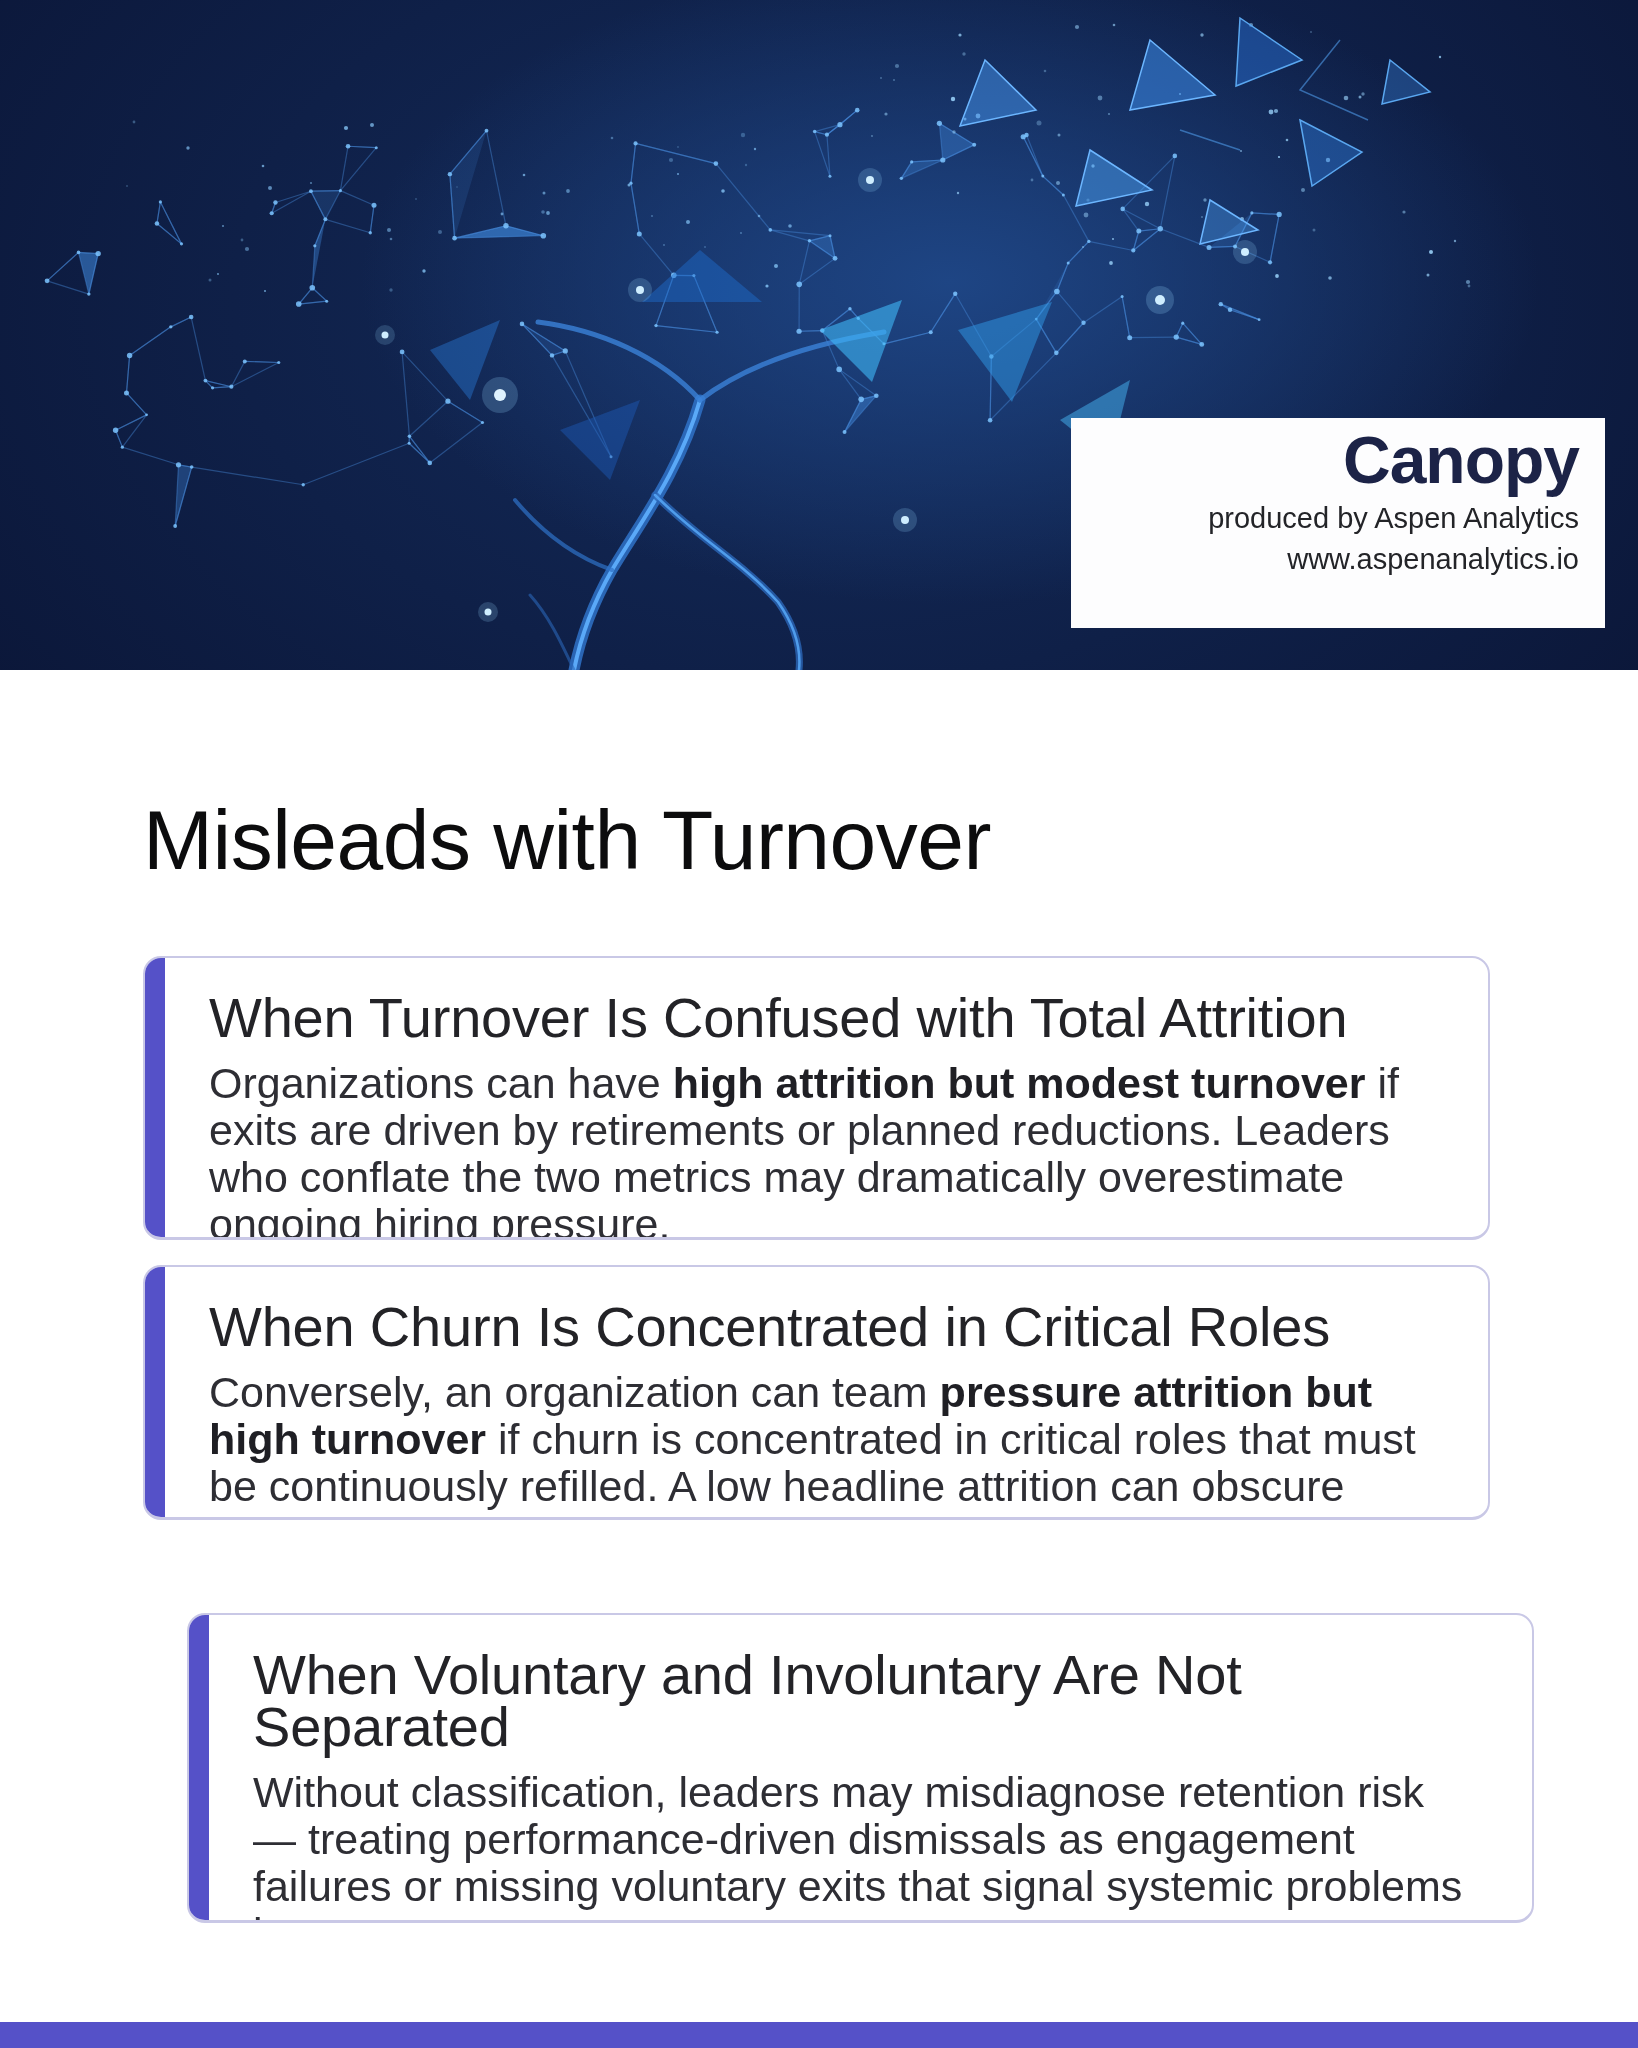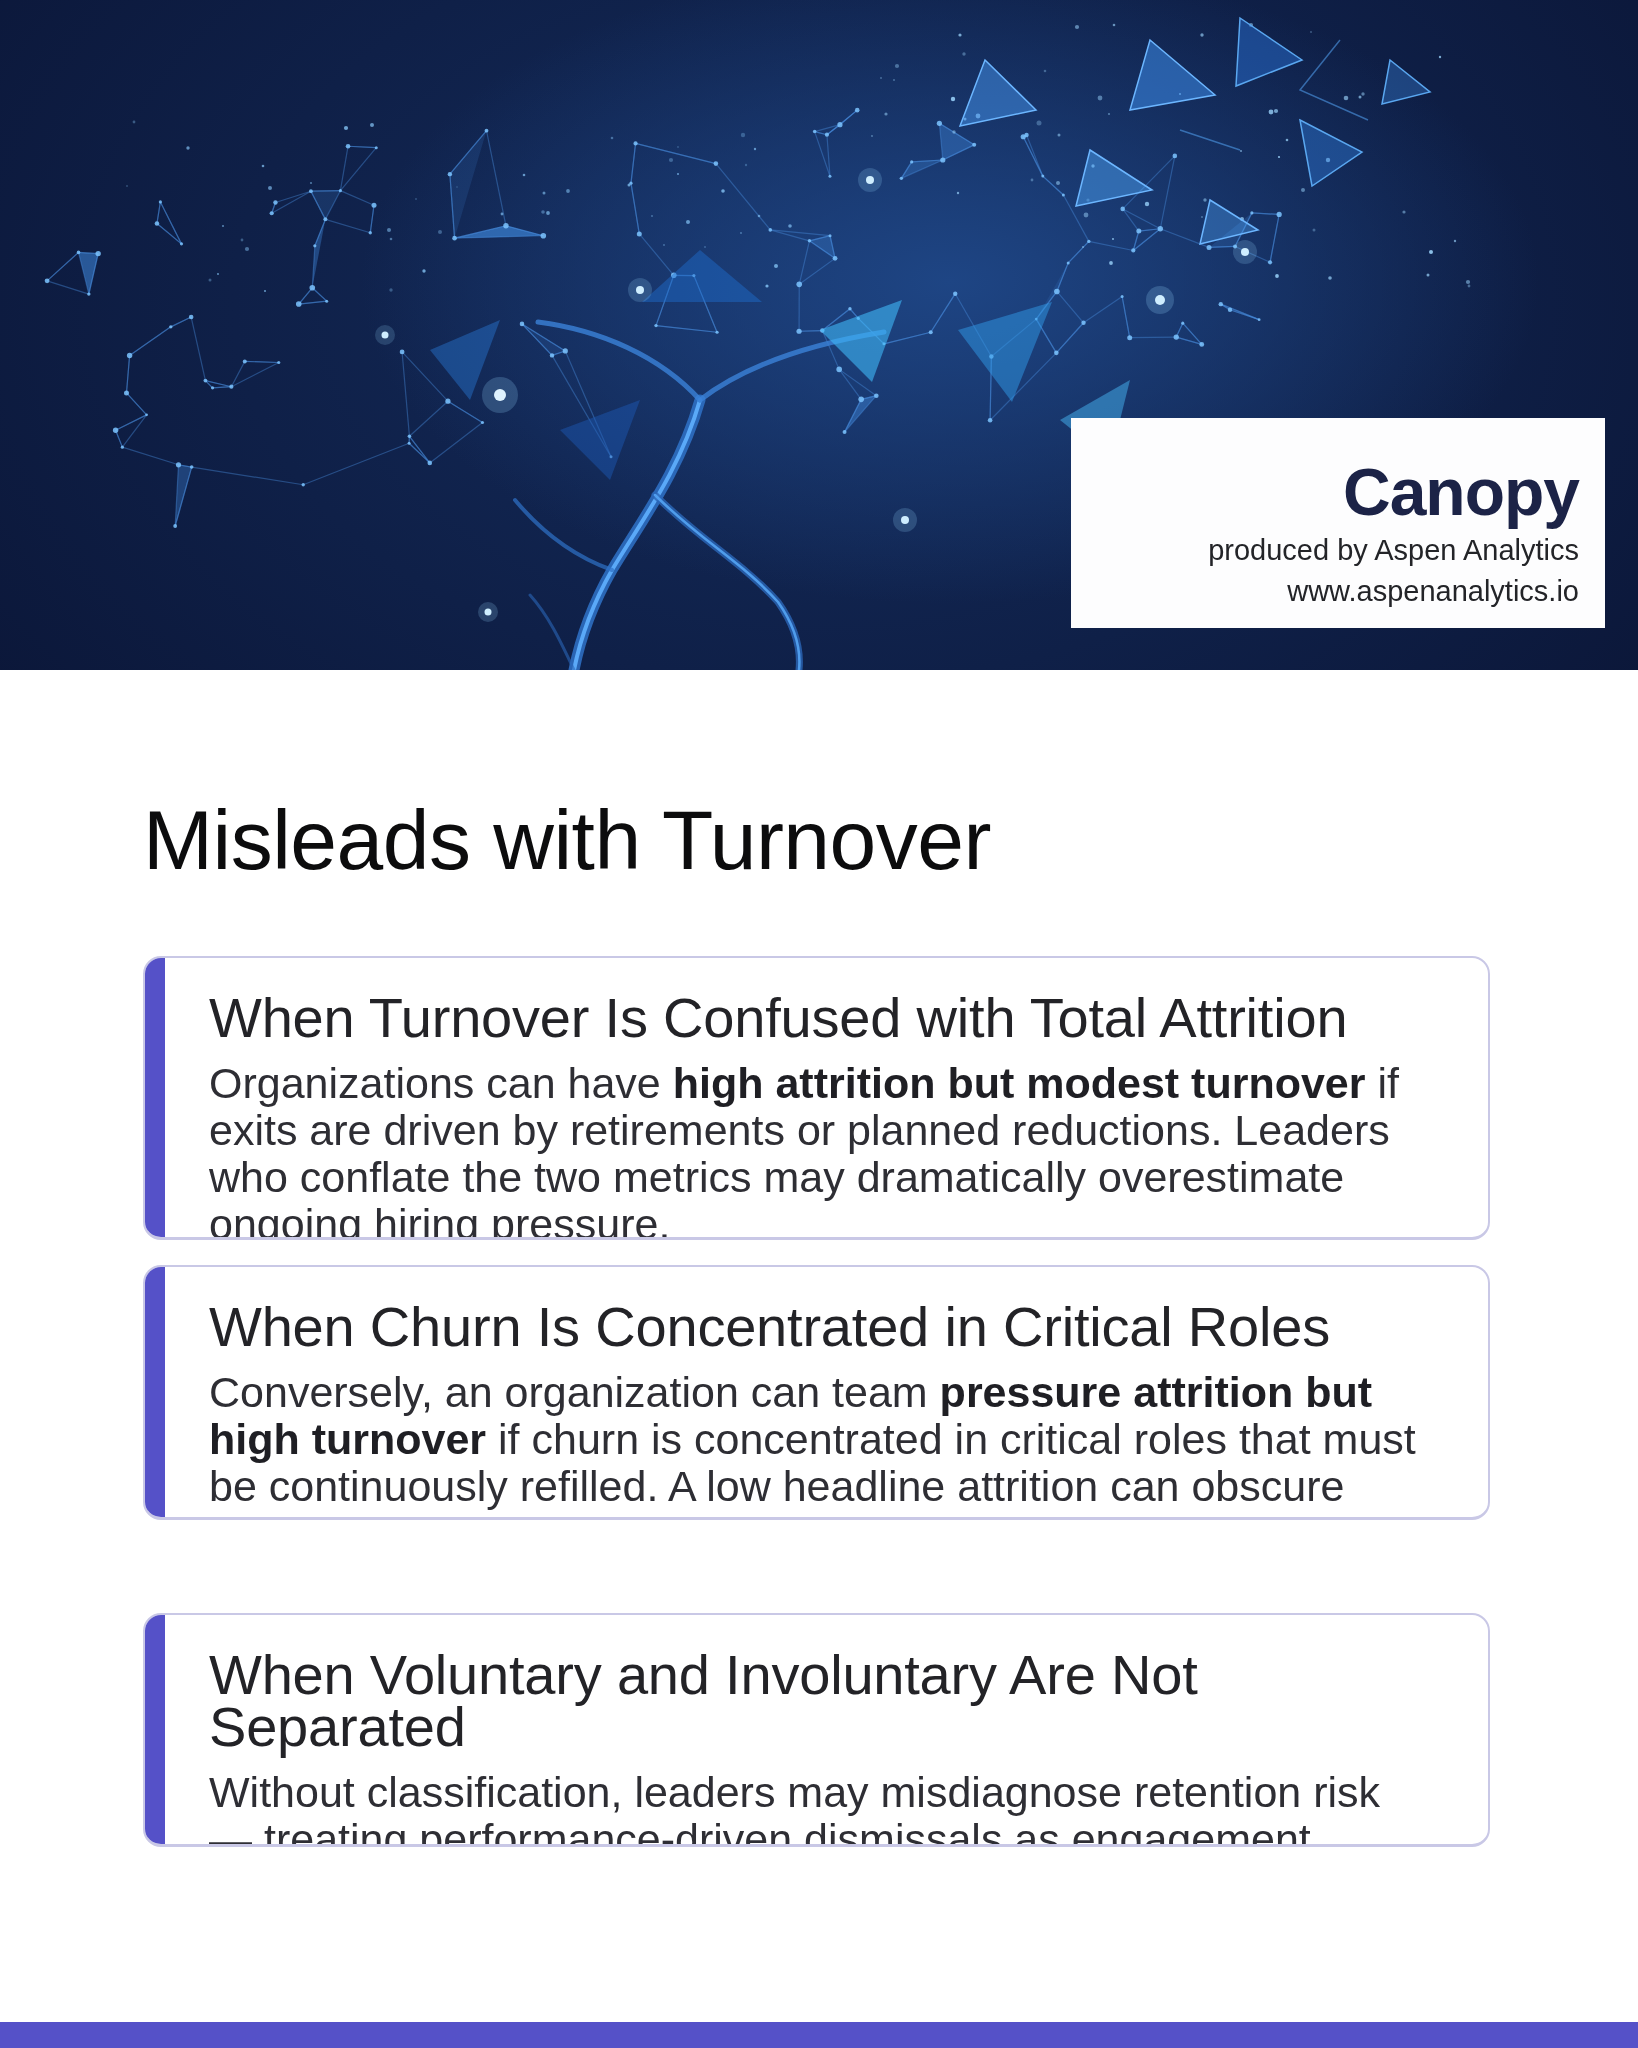--- a/index.html
+++ b/index.html
@@ -32,7 +32,7 @@
   .brand-card{
     position:absolute;left:1071px;top:418px;width:534px;height:210px;
     background:#fdfdfe;
-    padding:36px 26px 0 20px;
+    padding:4px 26px 0 20px;
     text-align:right;
   }
   .brand-name{

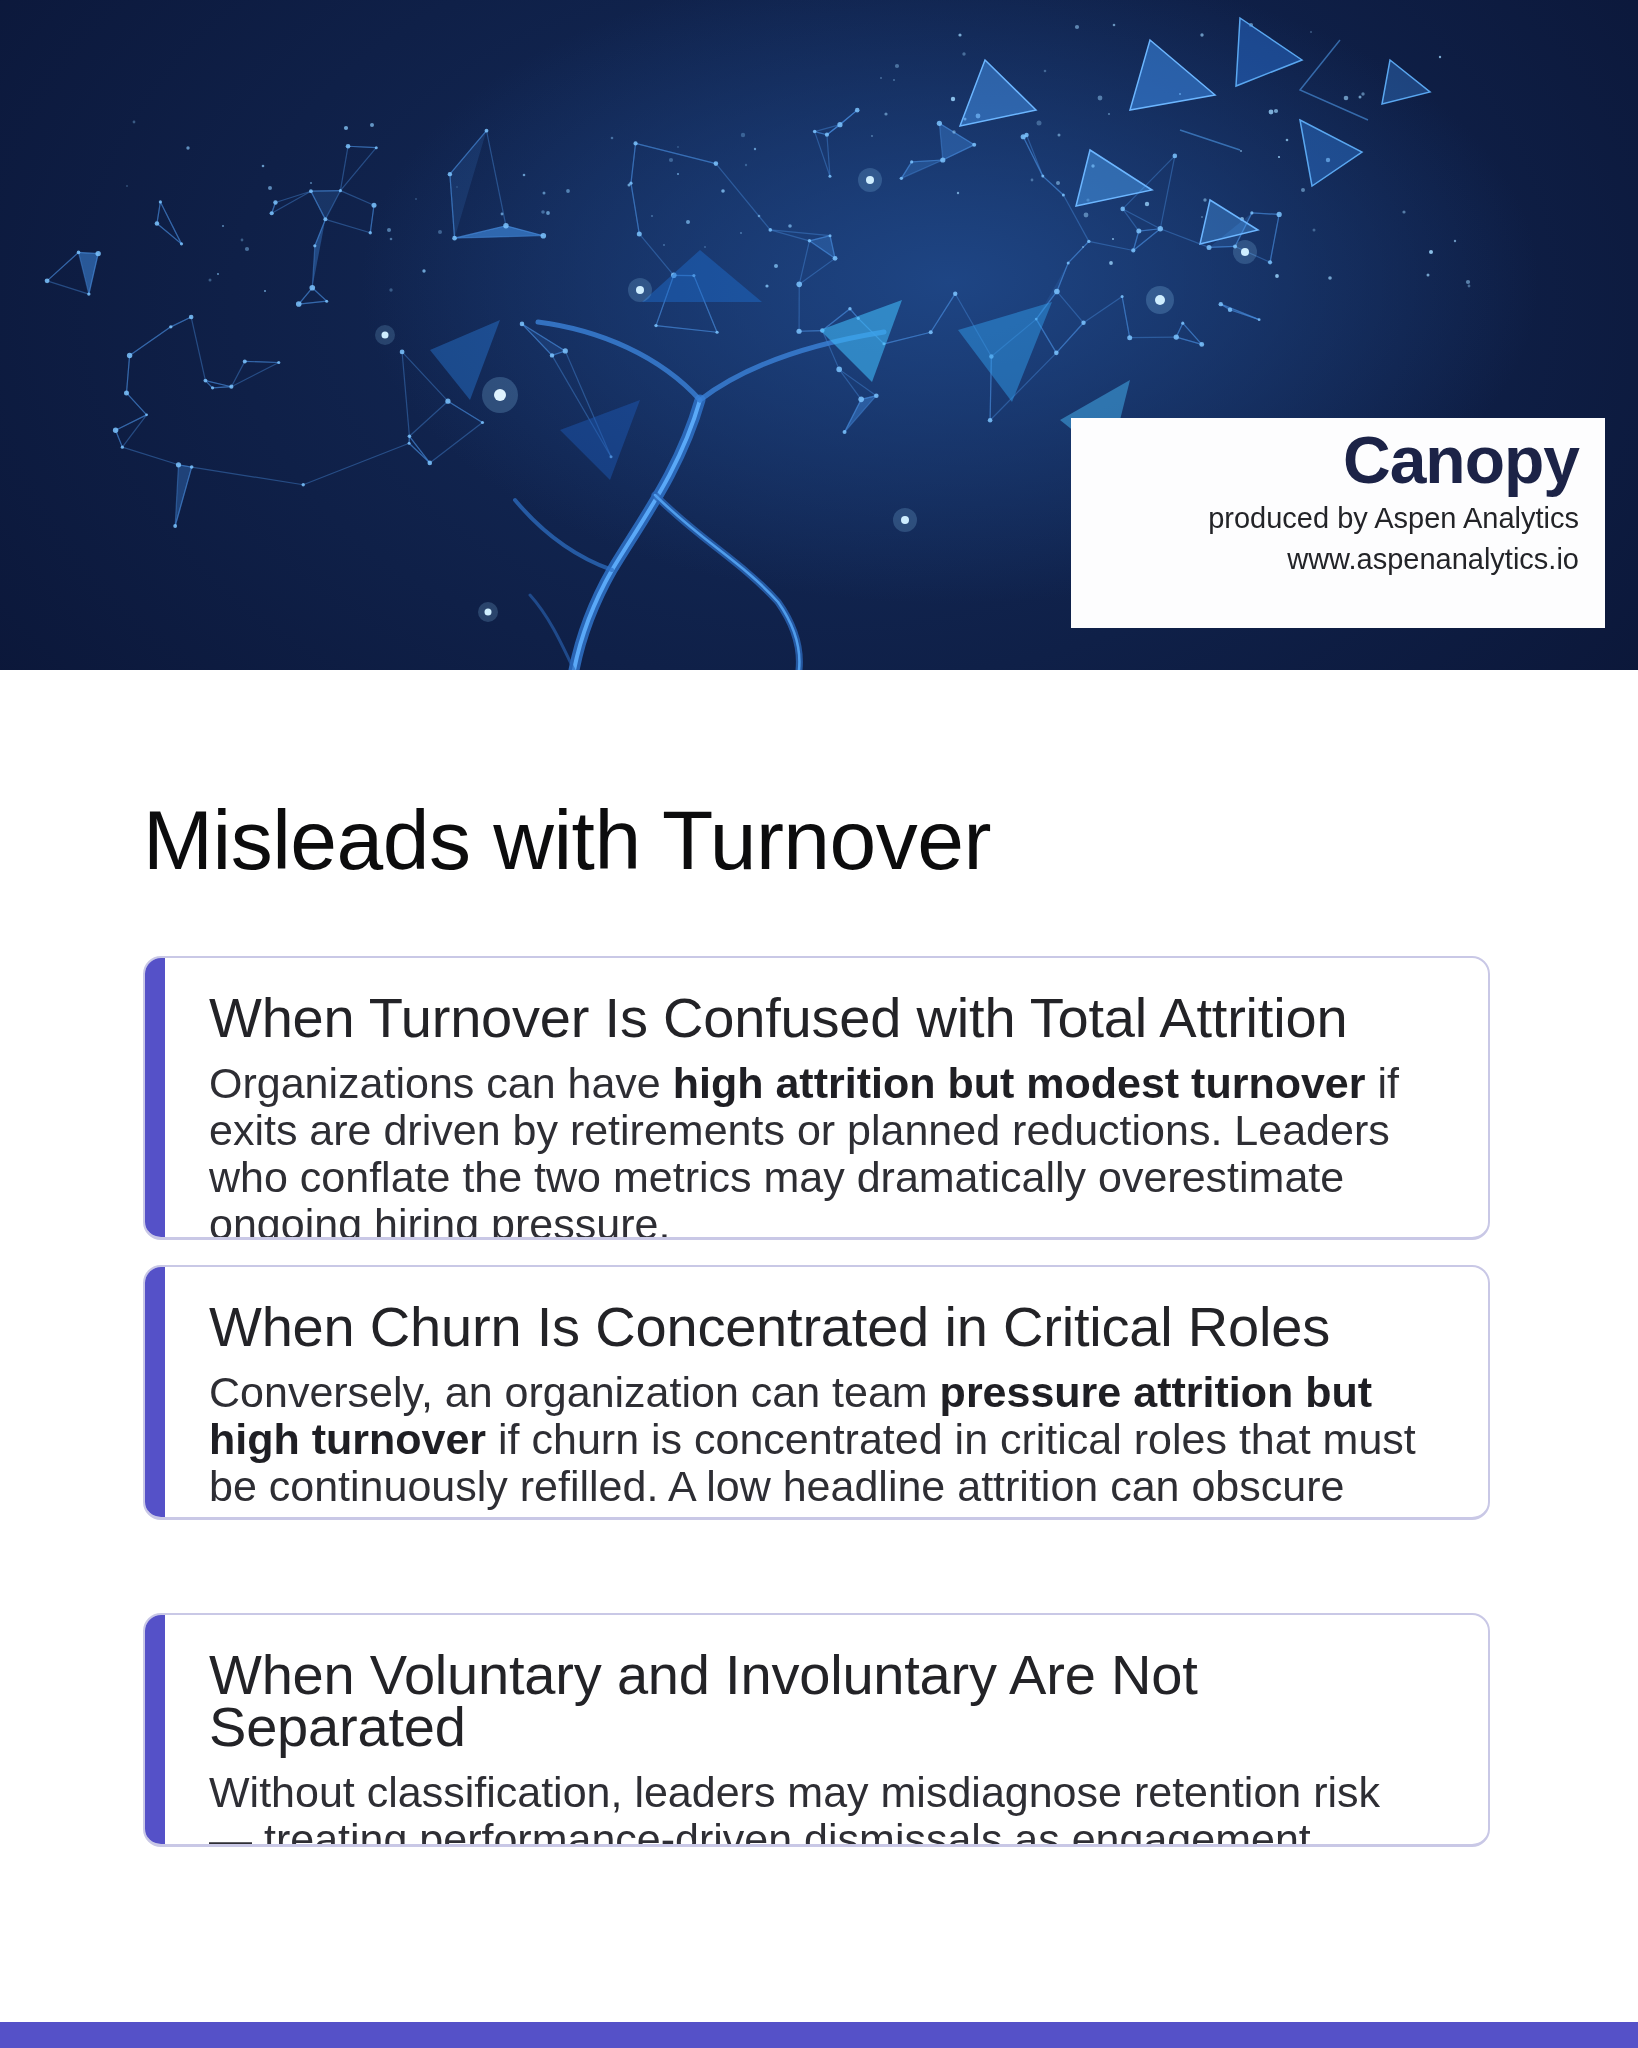--- a/index.html
+++ b/index.html
@@ -72,7 +72,7 @@
   .card-body b{font-weight:700;color:#1f1f24;}
   #card-1{top:956px;height:284px;}
   #card-2{top:1265px;height:255px;}
-  #card-3{top:1613px;height:234px;}
+  #card-3{top:1613px;height:310px;margin-left:44px;}
   
   .footer-bar{
     position:absolute;left:0;bottom:0;width:1638px;height:26px;

